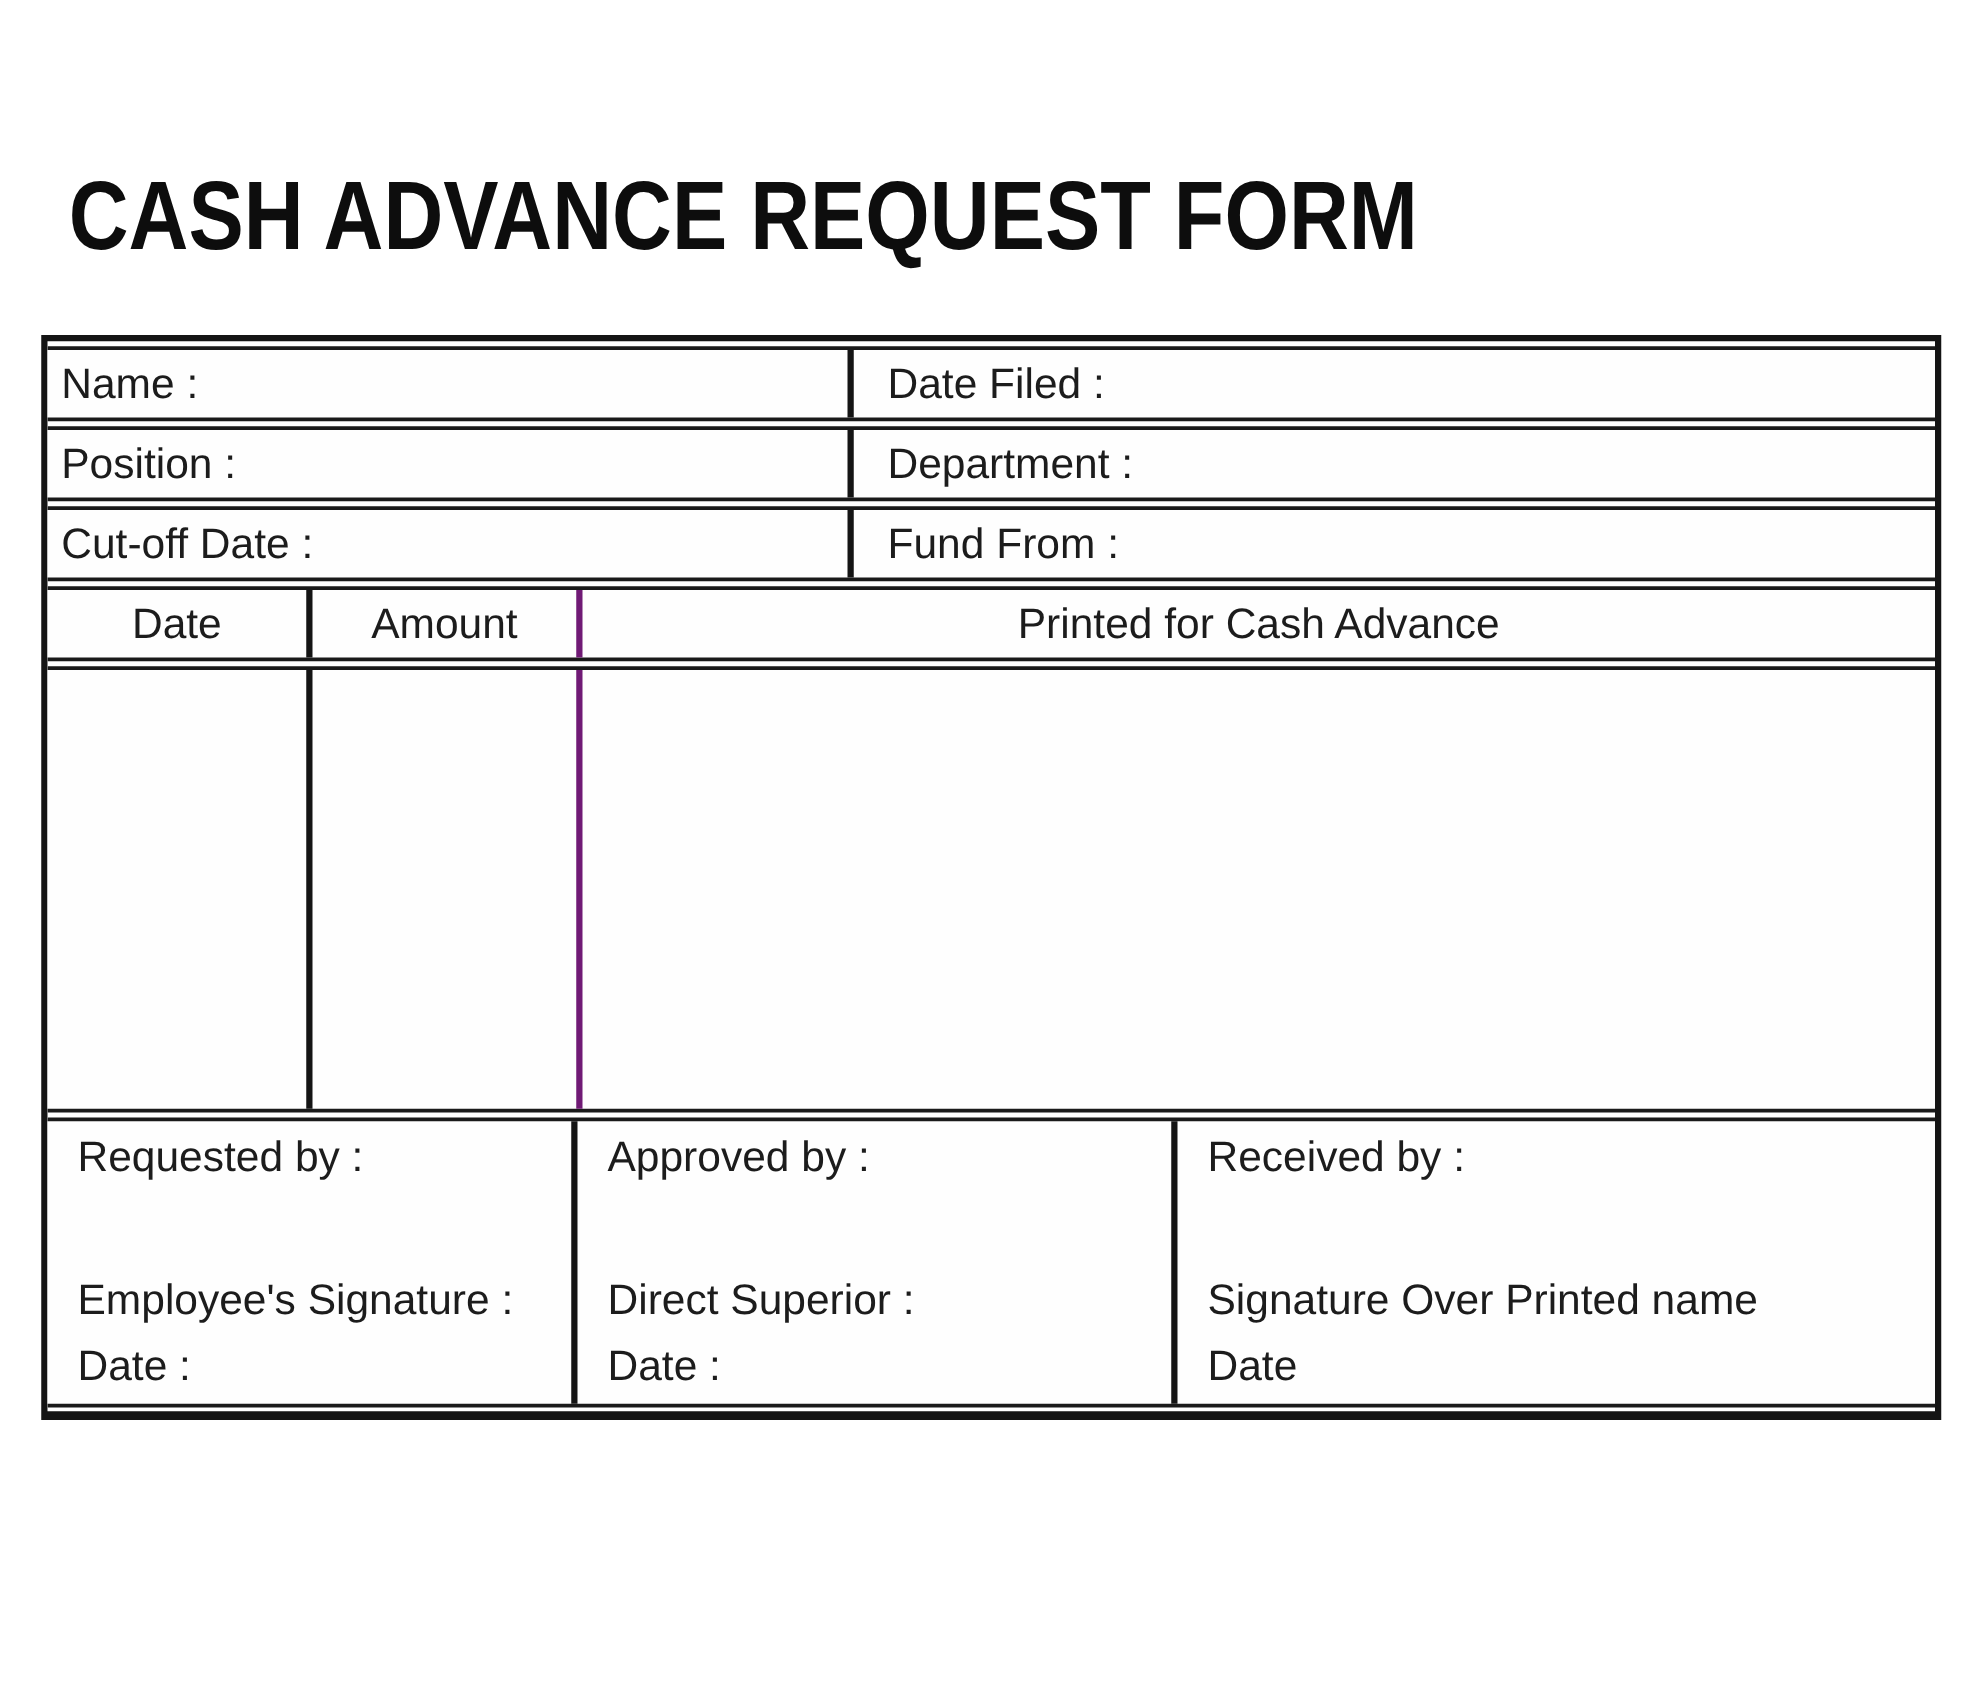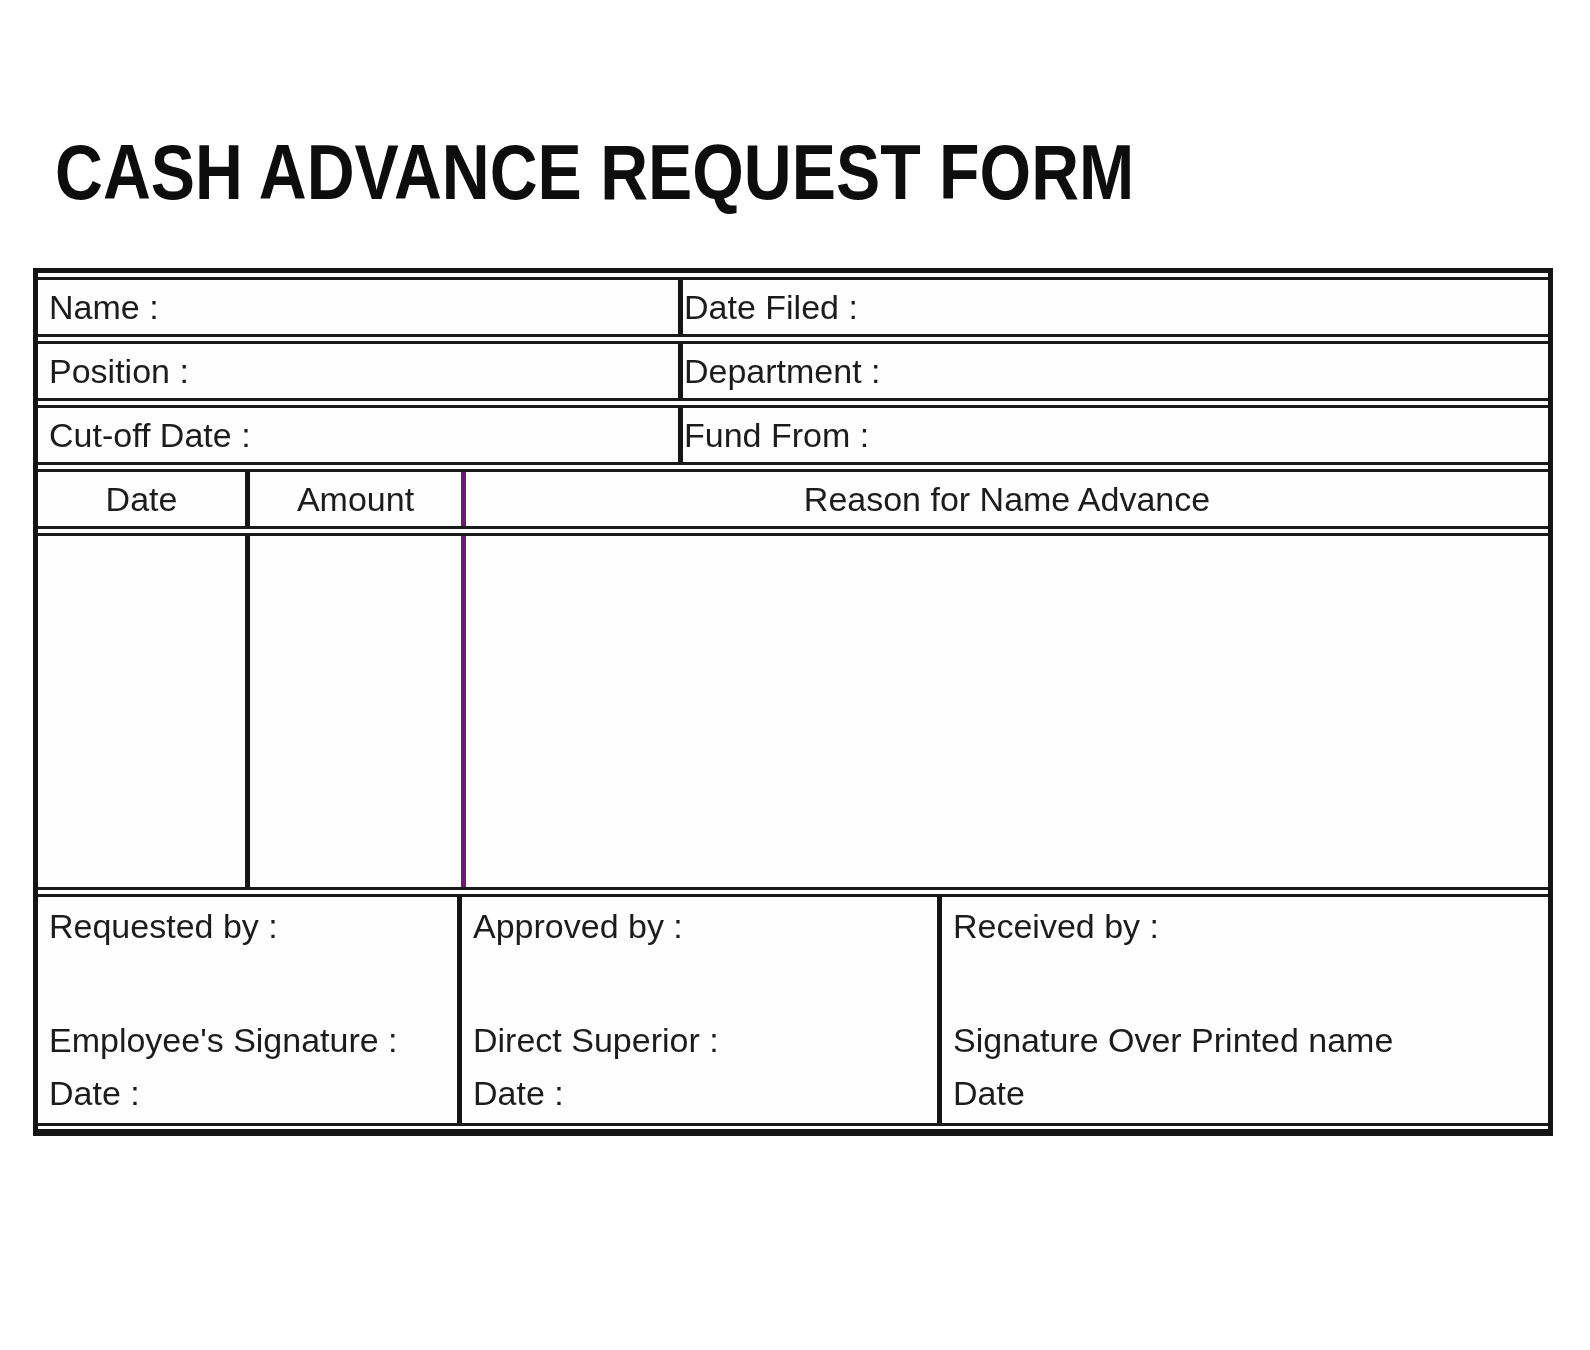--- a/index.html
+++ b/index.html
@@ -52,7 +52,7 @@
 
   
   .info-left  { width: 645px; flex: none; border-right: 5px solid #141414; padding-left: 11px; }
-  .info-right { flex: 1 1 auto; padding-left: 1px; }
+  .info-right { flex: 1 1 auto; padding-left: 27px; }
 
   
   .col-date   { width: 212px; flex: none; border-right: 5px solid #141414; justify-content: center; }

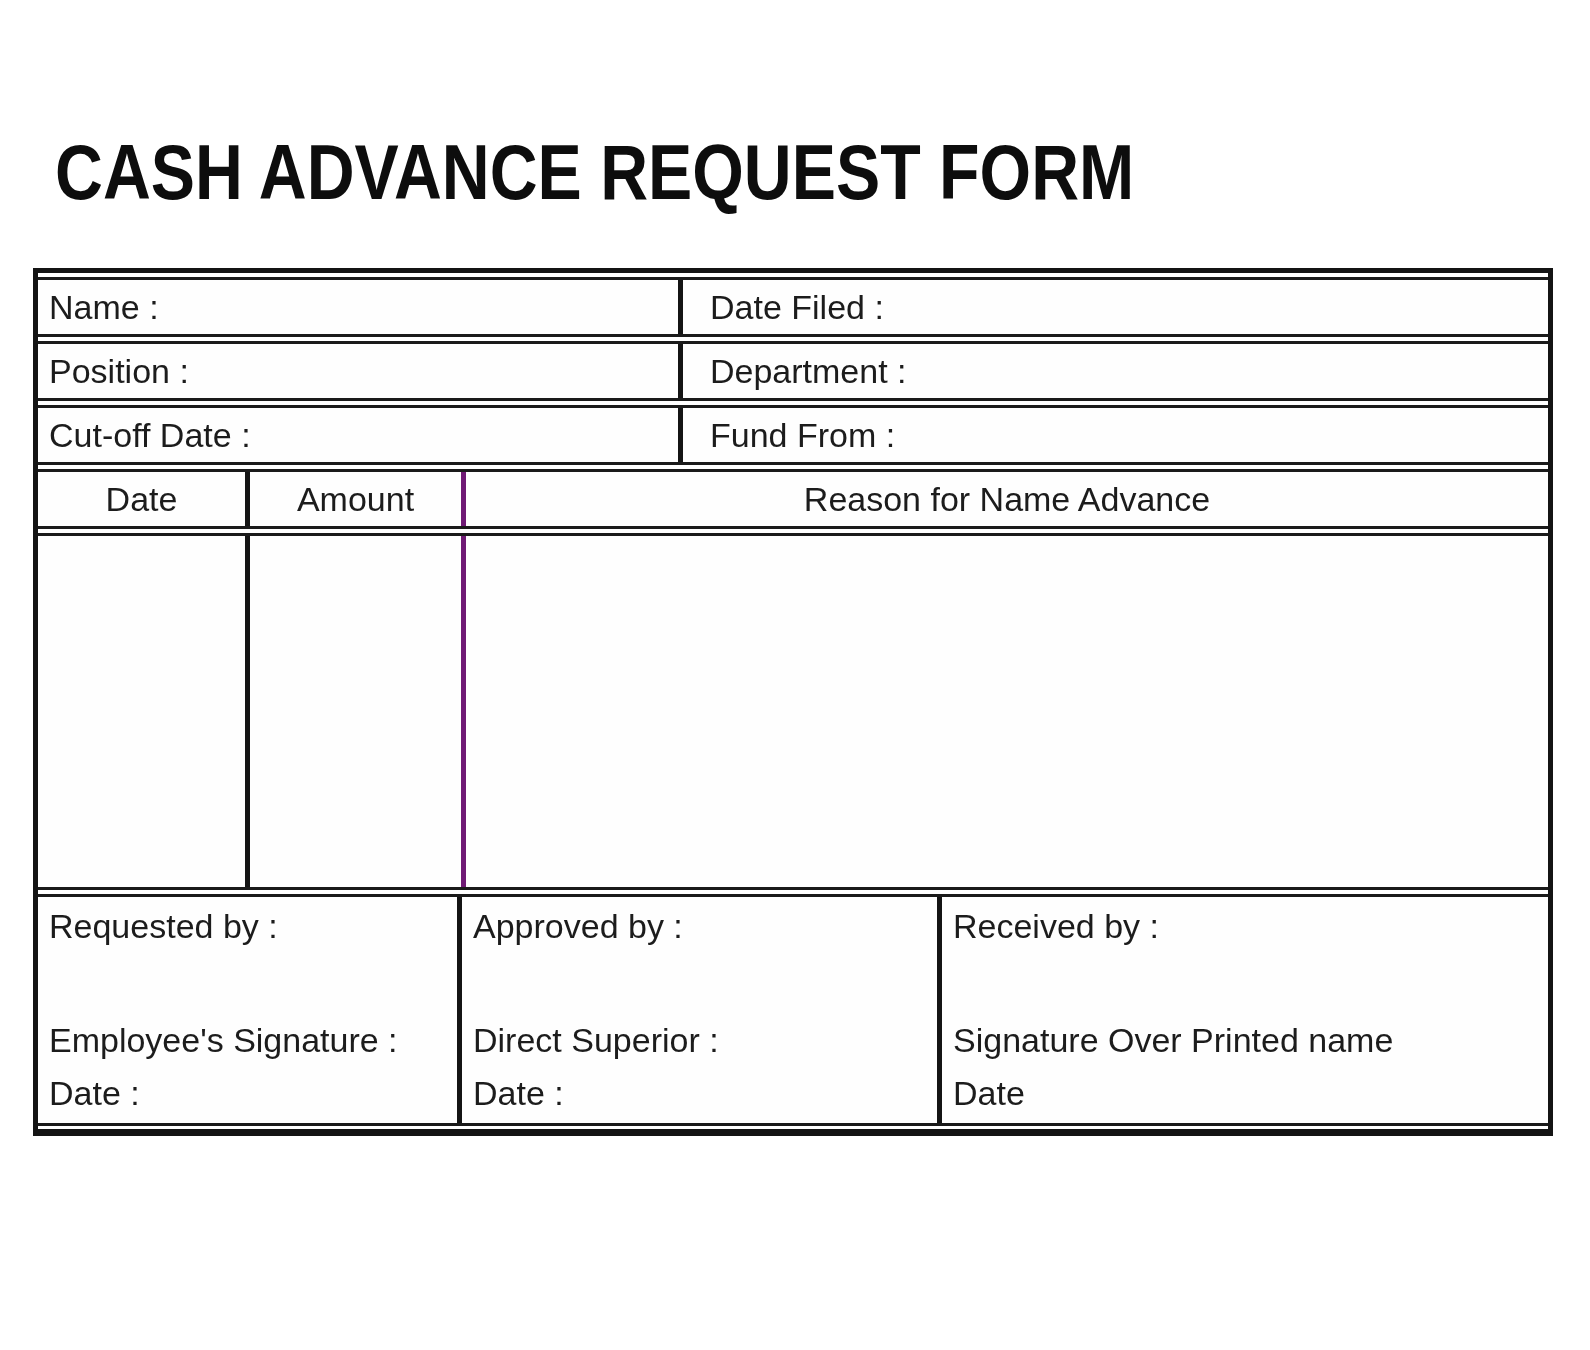--- a/index.html
+++ b/index.html
@@ -123,7 +123,7 @@
         <span class="label">Amount</span>
       </div>
       <div class="cell col-reason">
-        <span class="label">Reason for Name Advance</span>
+        <span class="label">Printed for Cash Advance</span>
       </div>
     </div>
 

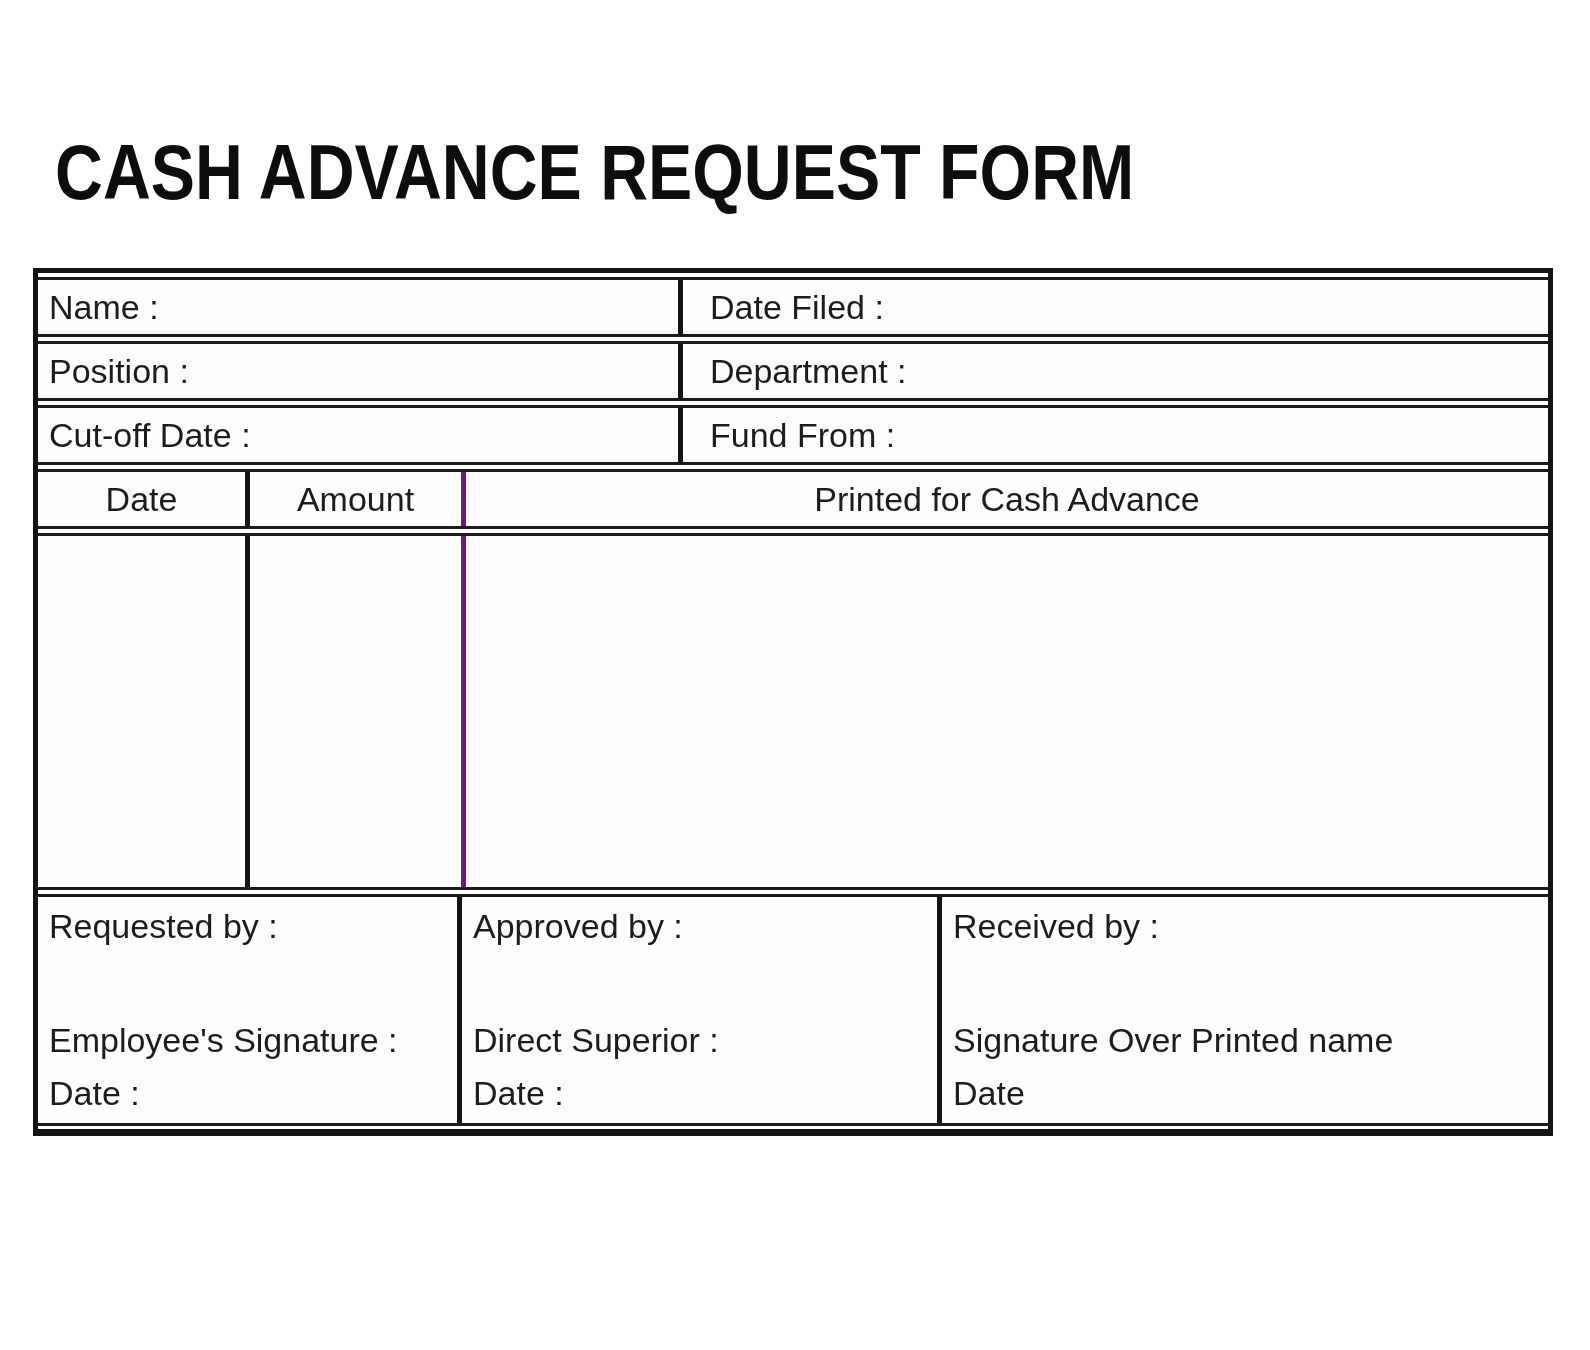--- a/index.html
+++ b/index.html
@@ -67,7 +67,7 @@
     flex-direction: column;
     align-items: flex-start;
     font-size: 34px;
-    padding: 10px 4px 10px 11px;
+    padding: 10px 4px 10px 24px;
     overflow: visible;
   }
   .sig-1 { width: 424px; flex: none; border-right: 5px solid #141414; }

